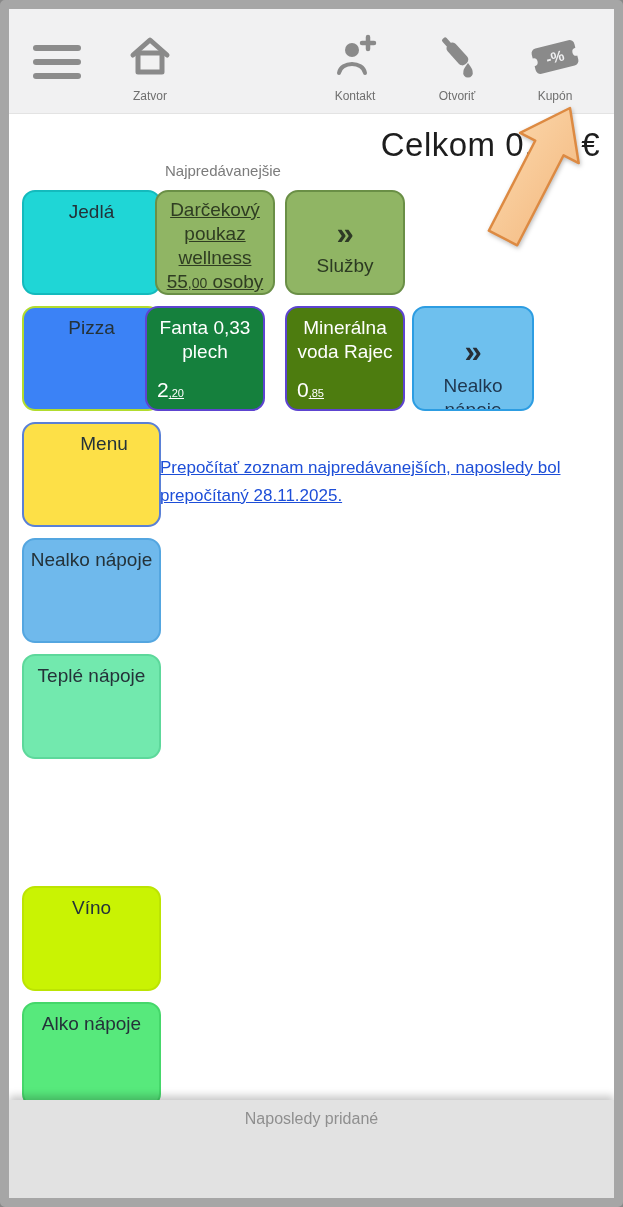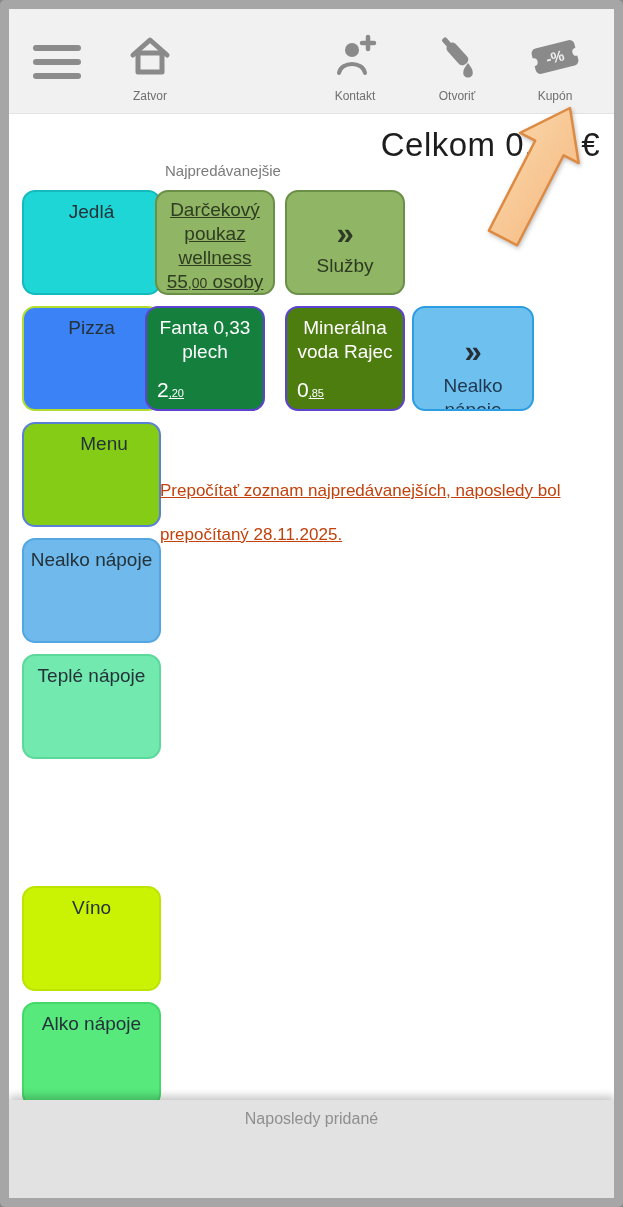--- a/index.html
+++ b/index.html
@@ -162,7 +162,7 @@
 
     <div class="tile" style="left: 13px; top: 76px; background-color: rgb(31, 214, 214); border-color: rgb(20, 186, 189);"><span>Jedlá</span></div>
     <div class="tile" style="left: 13px; top: 192px; background-color: #3b82f6; border-color: rgb(178, 220, 46);"><span>Pizza</span></div>
-    <div class="tile" style="left: 13px; top: 308px; background-color: #84cc16; border-color: rgb(90, 128, 214); padding-left: 25px;"><span>Menu</span></div>
+    <div class="tile" style="left: 13px; top: 308px; background-color: #fde047; border-color: rgb(90, 128, 214); padding-left: 25px;"><span>Menu</span></div>
     <div class="tile" style="left: 13px; top: 424px; background-color: rgb(111, 185, 236); border-color: rgb(84, 166, 224);"><span>Nealko nápoje</span></div>
     <div class="tile" style="left: 13px; top: 540px; background-color: rgb(114, 233, 174); border-color: rgb(93, 216, 155);"><span>Teplé nápoje</span></div>
     <div class="tile" style="left: 13px; top: 772px; background-color: rgb(201, 243, 3); border-color: rgb(188, 228, 2);"><span>Víno</span></div>

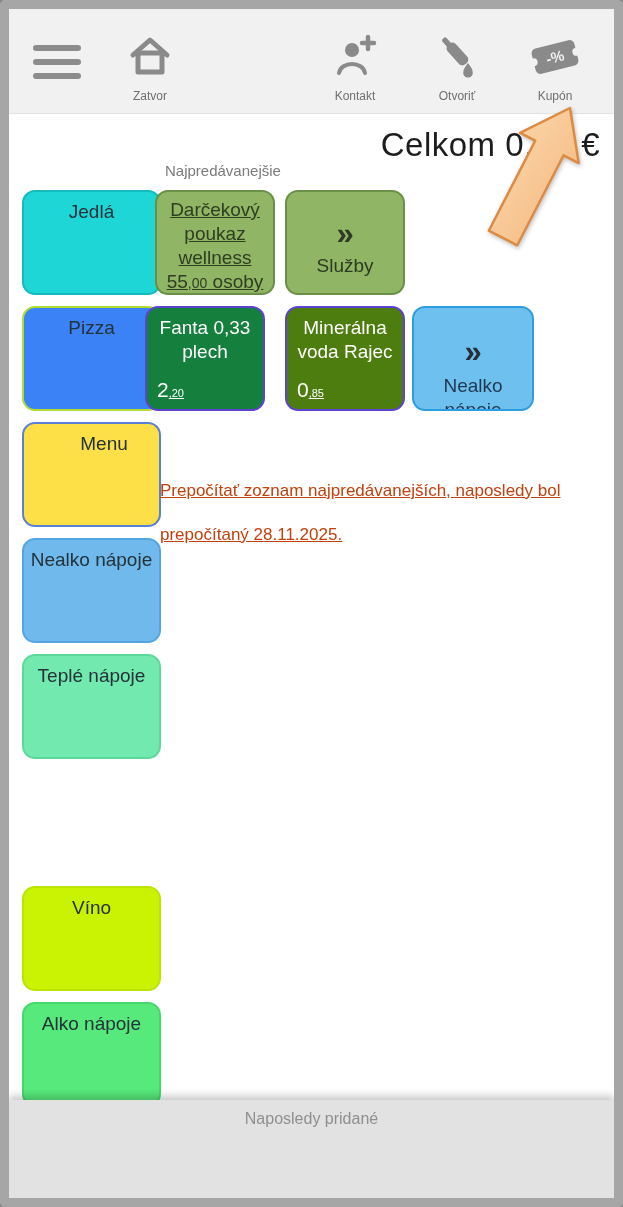--- a/index.html
+++ b/index.html
@@ -70,8 +70,8 @@
 
   .recalc-link {
     position:absolute; left:151px; top:340px; width:408px;
-    font-size:17px; line-height:44px; color:#c2410c;
-    text-decoration:underline; cursor:pointer;margin-top:15px;
+    font-size:17px; line-height:28px; color:#1d4ed8;
+    text-decoration:underline; cursor:pointer;
   }
 
   

